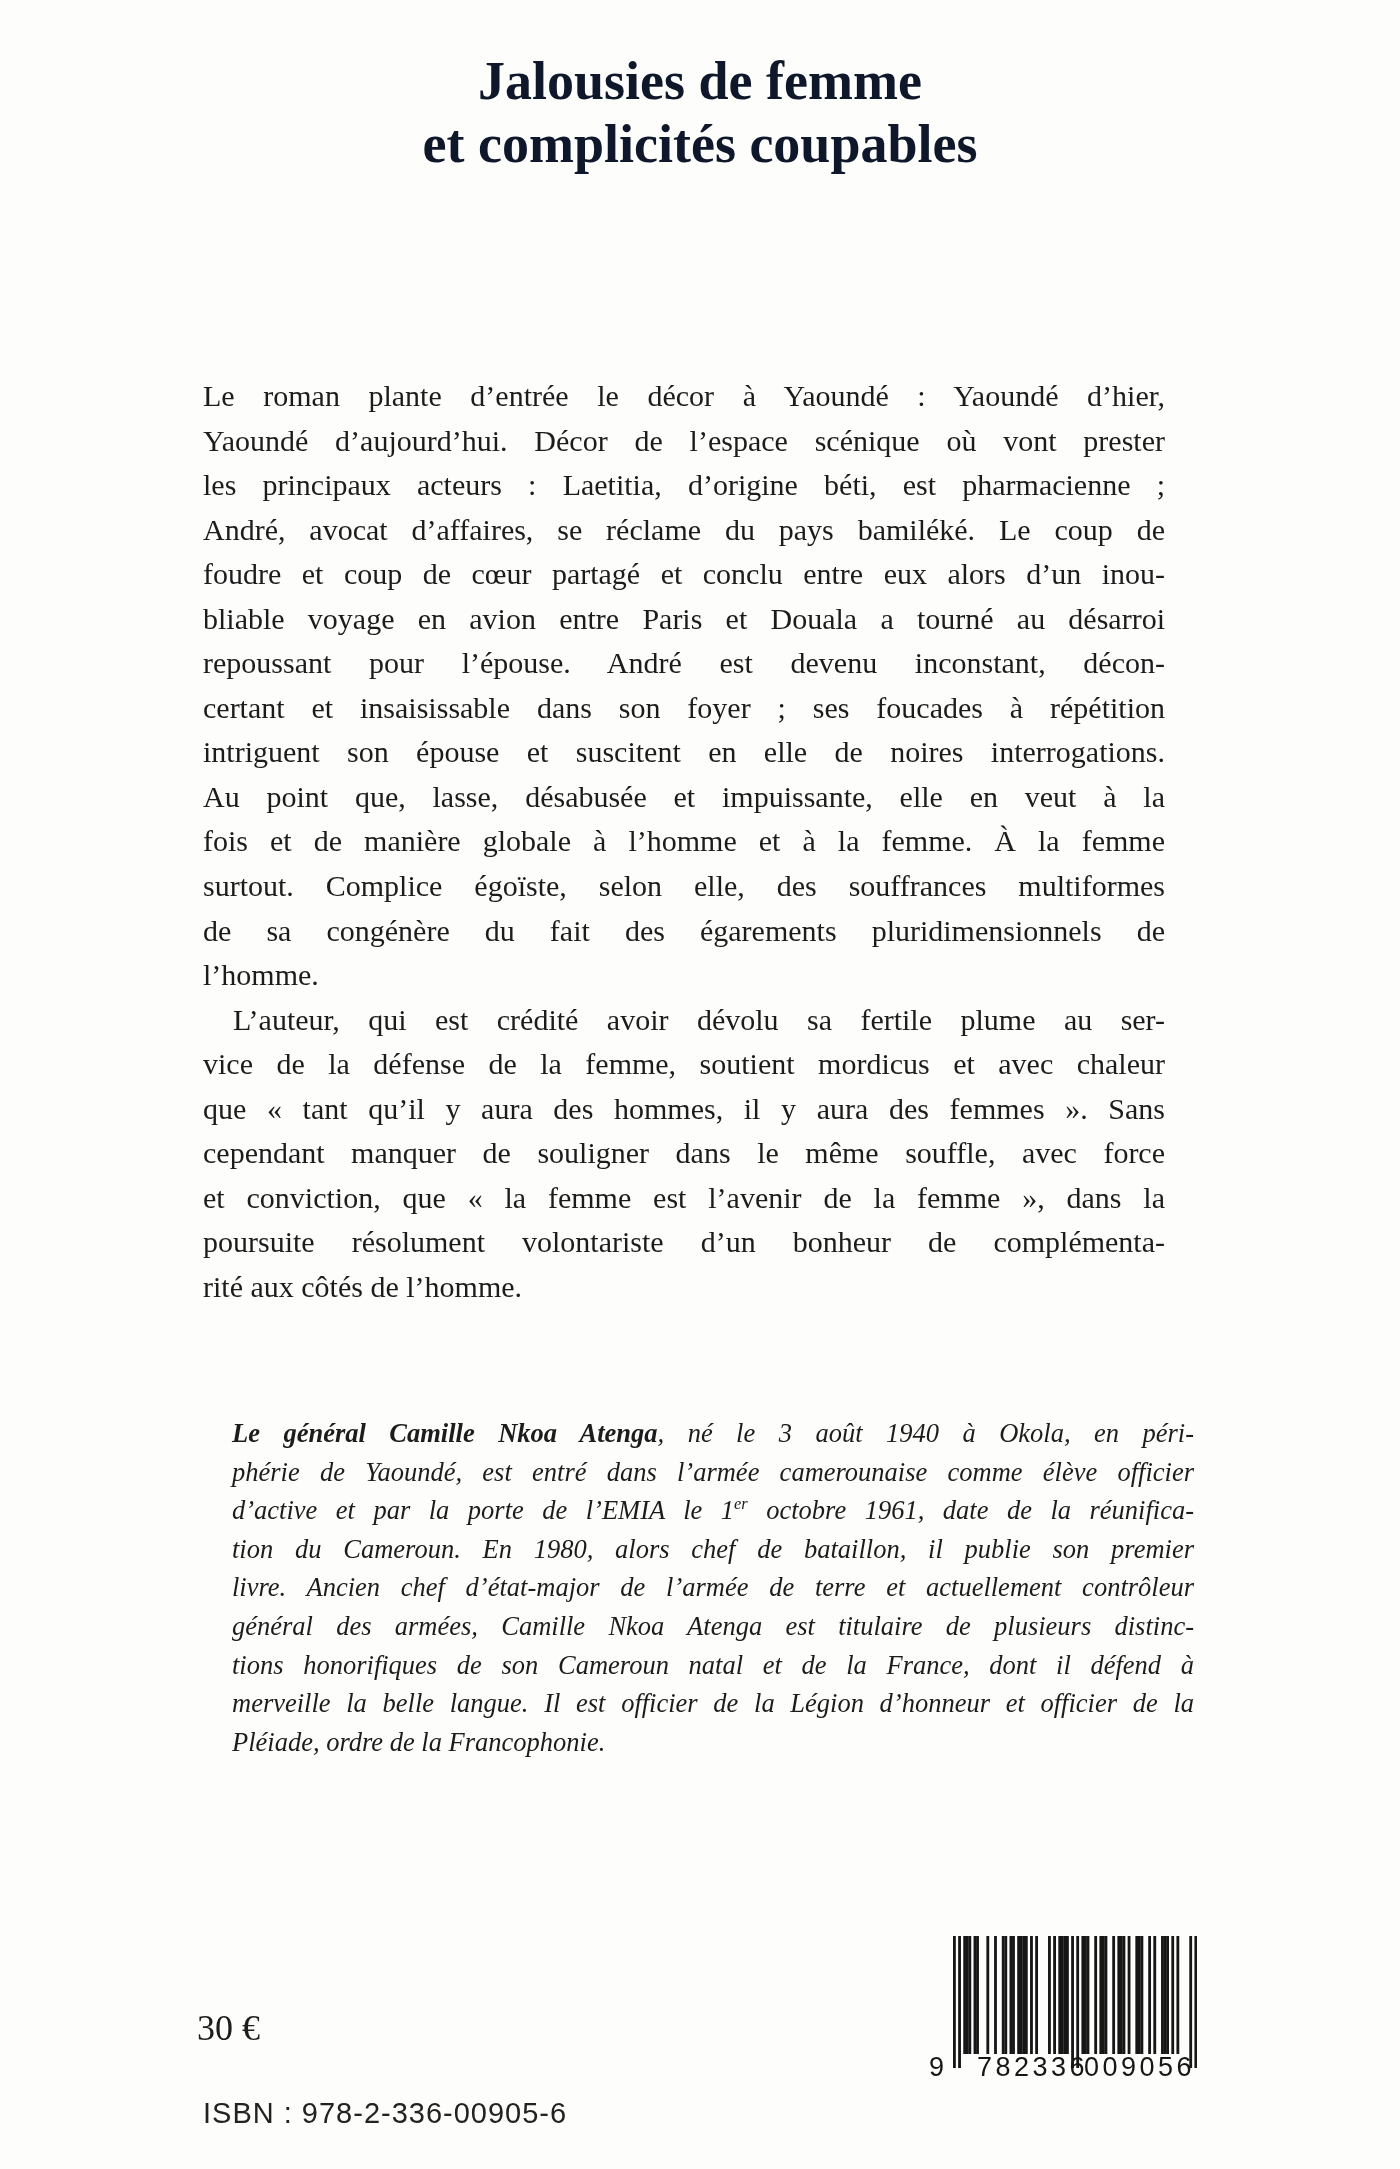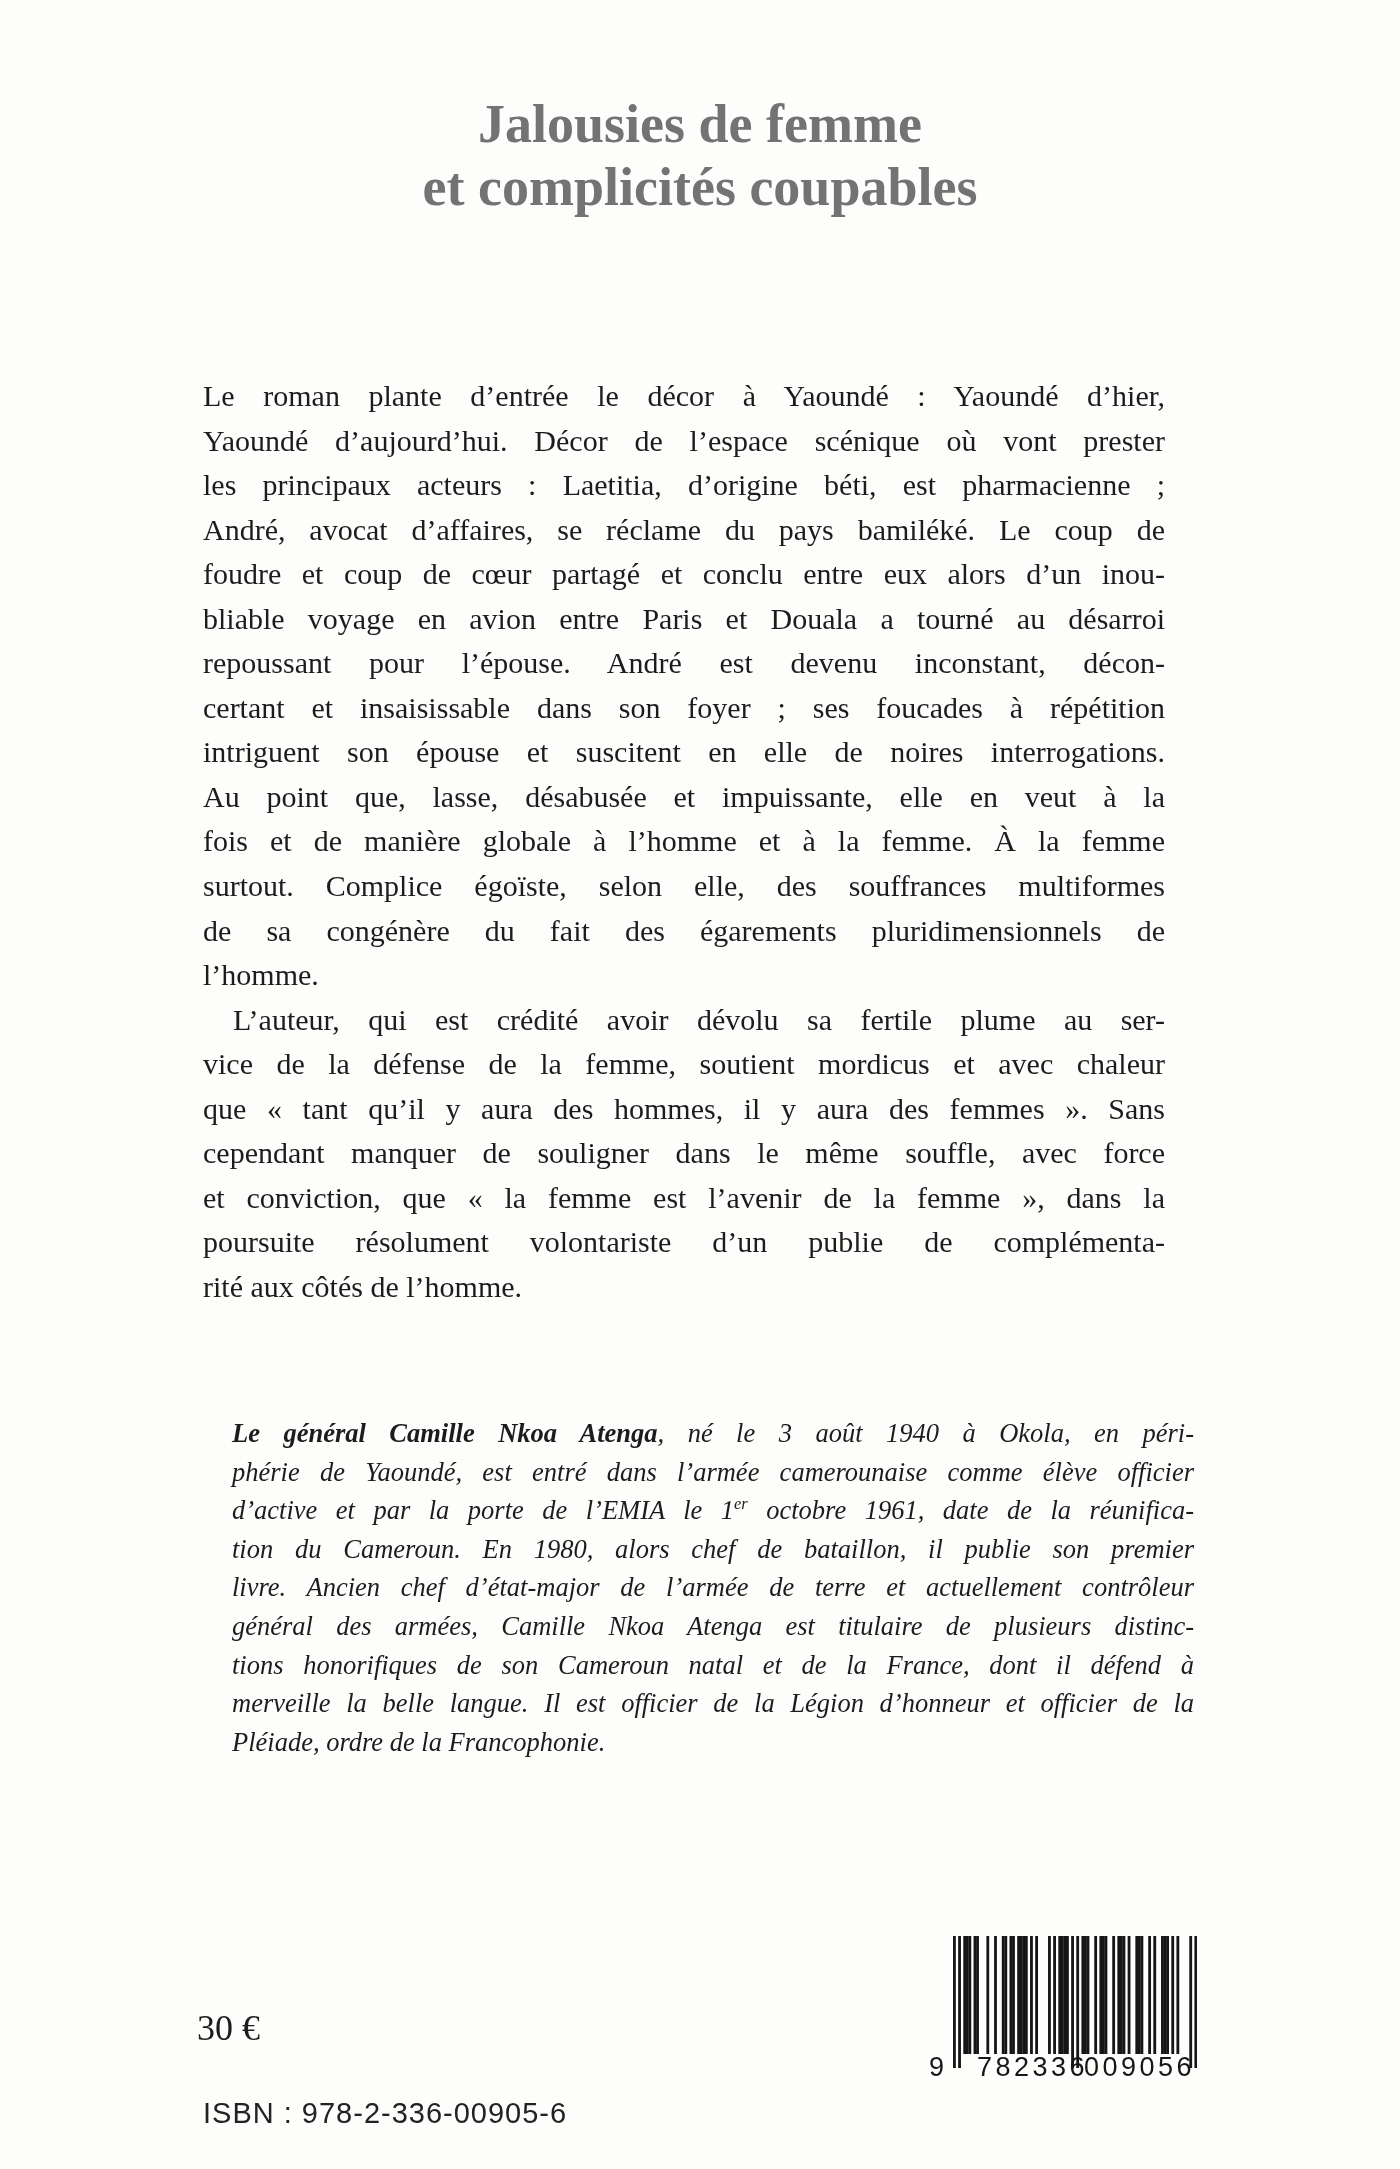--- a/index.html
+++ b/index.html
@@ -57,7 +57,7 @@
 
 <div class="page">
 
-  <div class="title" style="color: #737373; margin-top: 43px;">
+  <div class="title" style="color: #0f172a;">
     <div>Jalousies de femme</div>
     <div>et complicités coupables</div>
   </div>

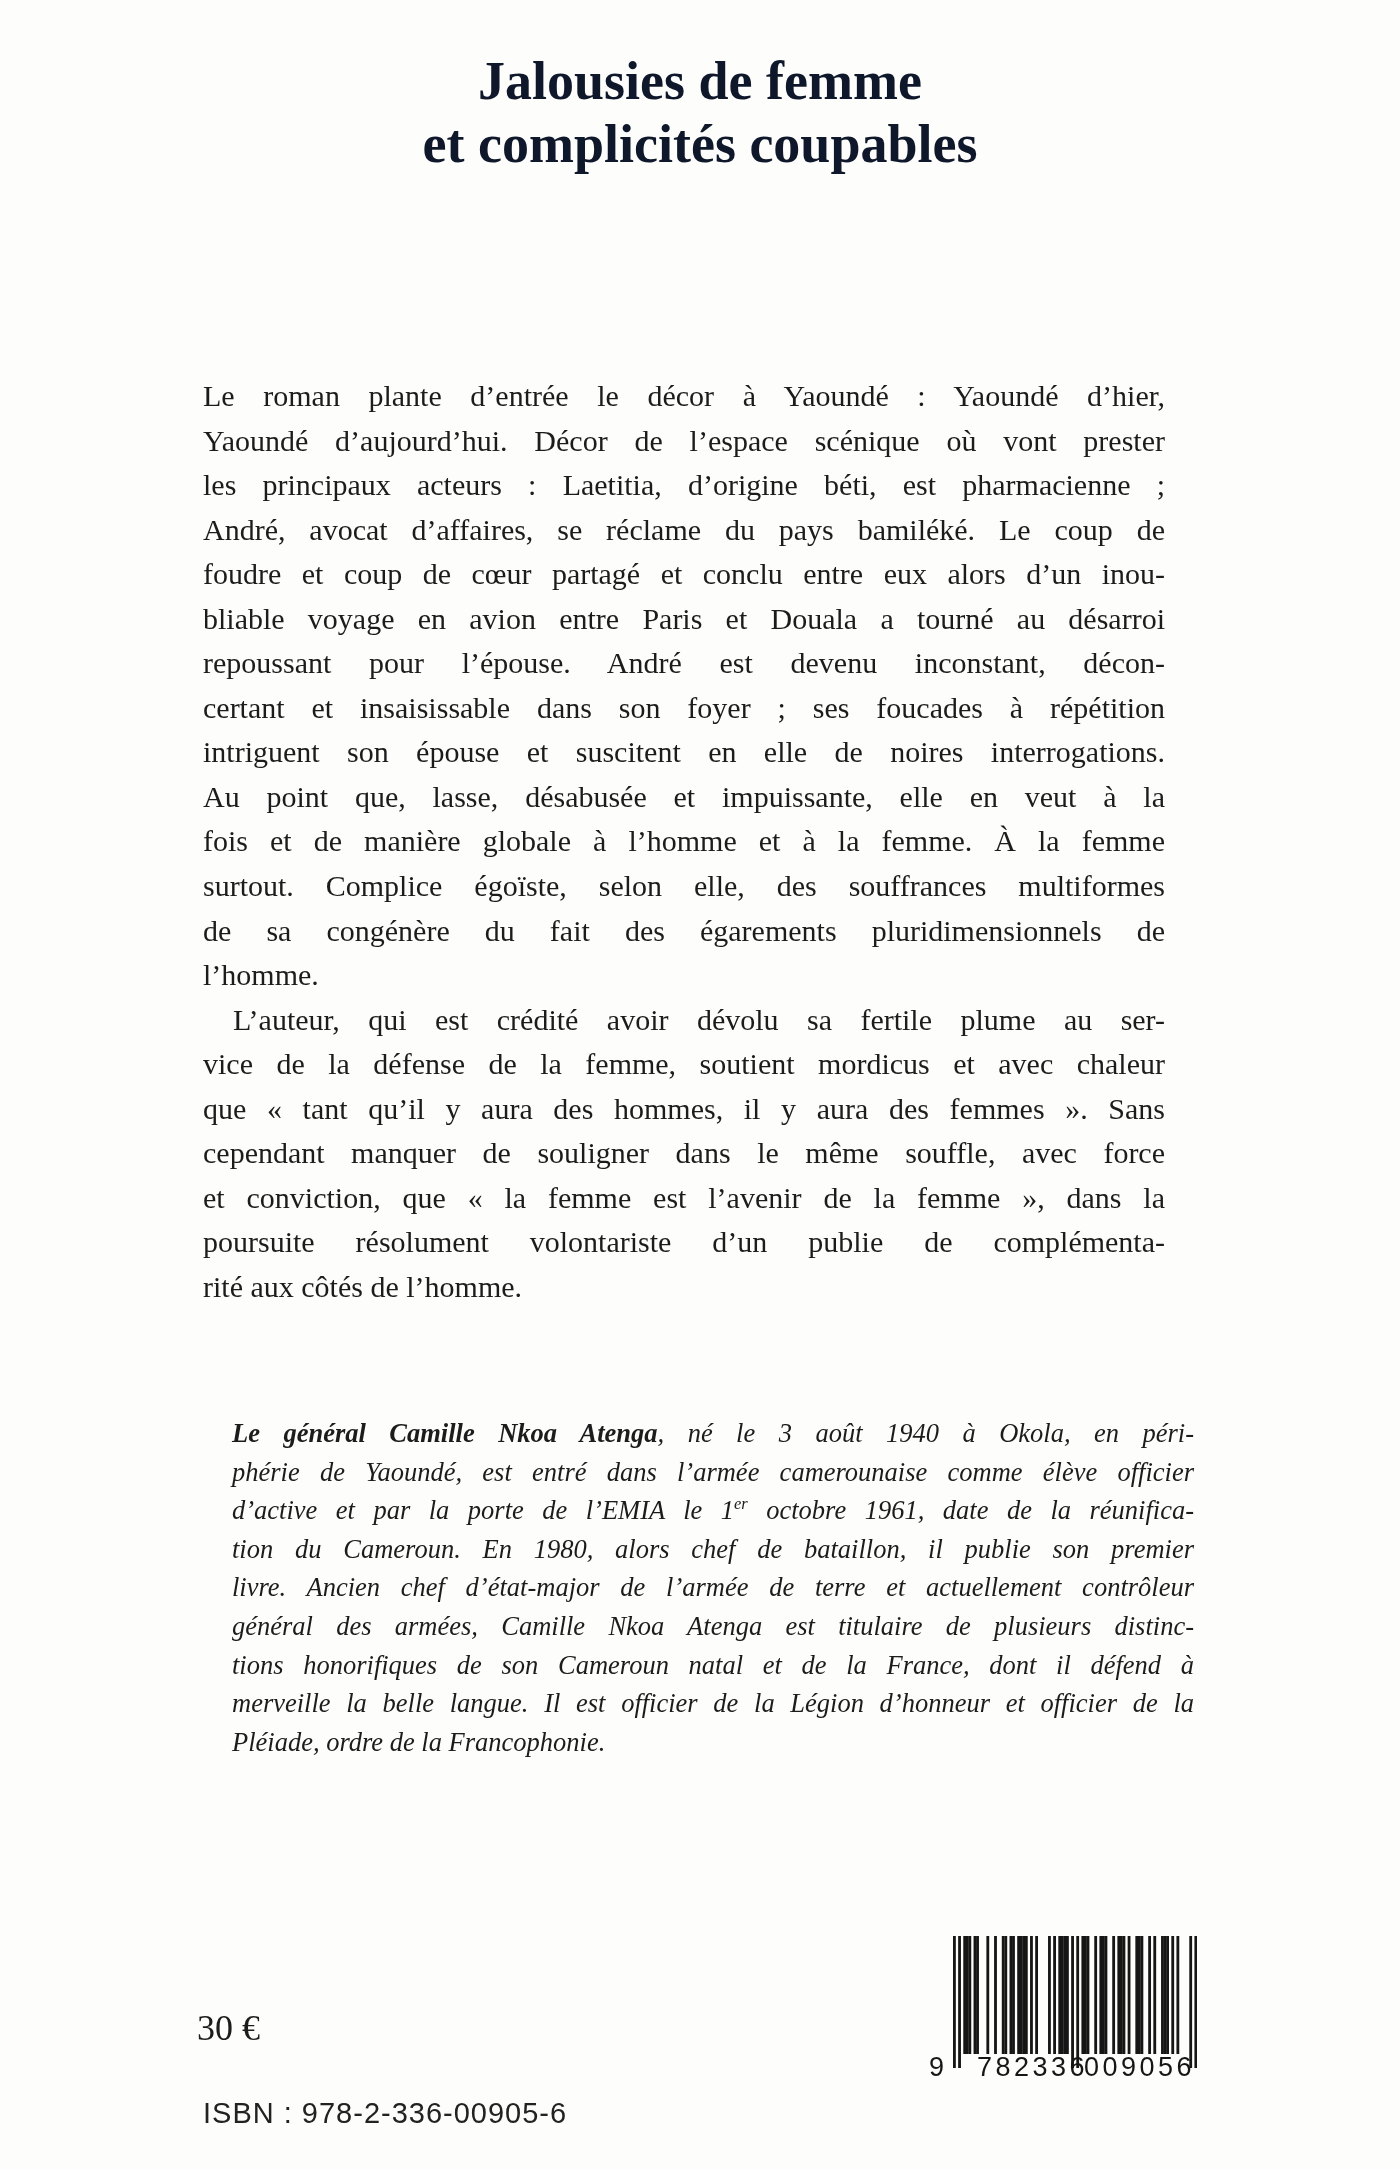--- a/index.html
+++ b/index.html
@@ -82,7 +82,7 @@
       <div class="line">que « tant qu’il y aura des hommes, il y aura des femmes ». Sans</div>
       <div class="line">cependant manquer de souligner dans le même souffle, avec force</div>
       <div class="line">et conviction, que « la femme est l’avenir de la femme », dans la</div>
-      <div class="line">poursuite résolument volontariste d’un publie de complémenta-</div>
+      <div class="line">poursuite résolument volontariste d’un bonheur de complémenta-</div>
       <div class="line last">rité aux côtés de l’homme.</div>
     </div>
 

